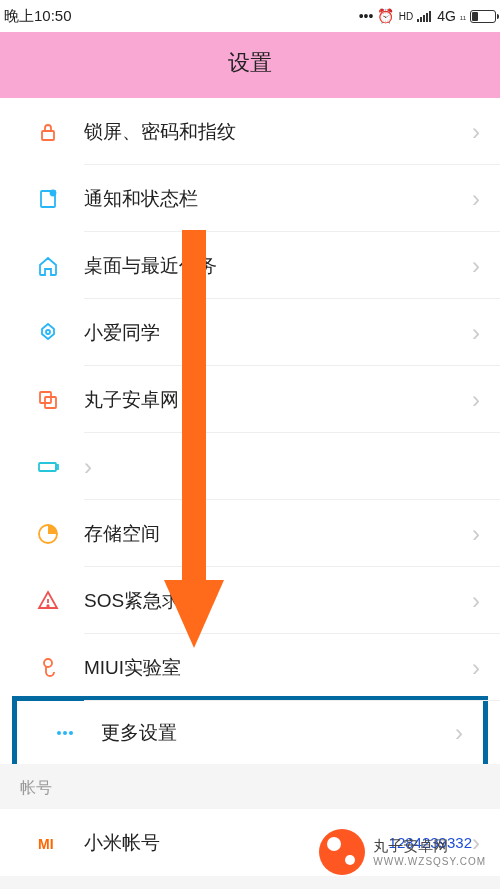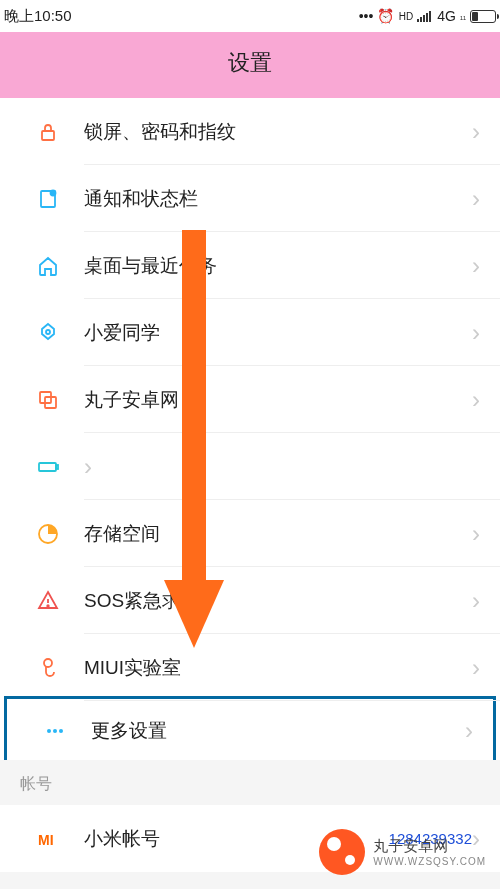--- a/index.html
+++ b/index.html
@@ -85,8 +85,8 @@
       background: #f5f5f5;
     }
     .highlight-box {
-      border: 3px solid #0369a1;
-      margin: -5px 4px;
+      border: 5px solid #0369a1;
+      margin: -5px 12px;
     }
     .arrow-overlay {
       position: absolute;

